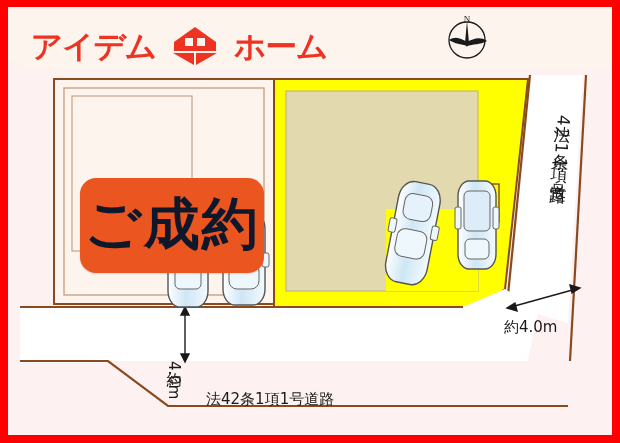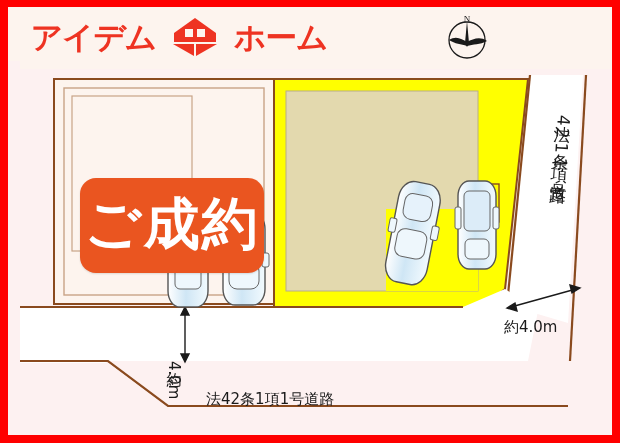--- a/index.html
+++ b/index.html
@@ -26,7 +26,7 @@
 
   
   .logo{
-    position:absolute;left:24px;top:8px;
+    position:absolute;left:24px;top:17px;
     height:44px;
     display:flex;align-items:center;gap:16px;
     color:#ee3322;

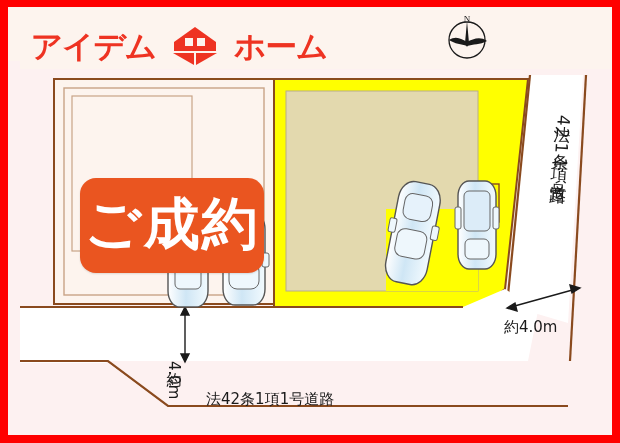--- a/index.html
+++ b/index.html
@@ -105,7 +105,7 @@
     box-shadow:0 1px 2px rgba(0,0,0,.12);
   }
   .badge span{
-    color:#ffffff;
+    color:#0f172a;
     font-size:56px;
     font-weight:bold;
     font-family:"DejaVu Sans",sans-serif;

